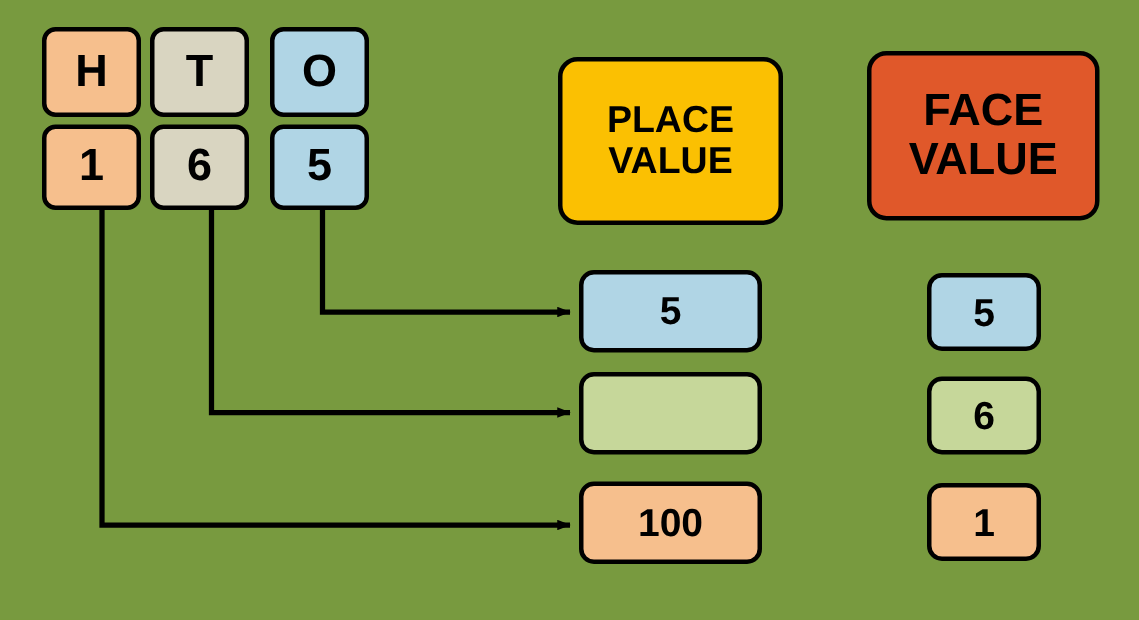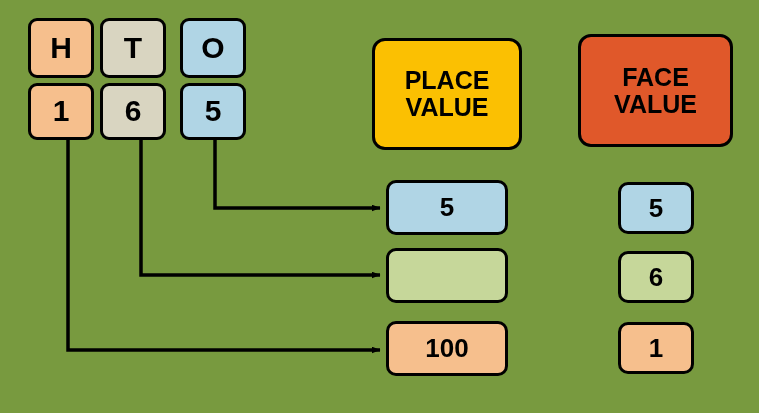--- a/index.html
+++ b/index.html
@@ -72,7 +72,7 @@
     top: 34px;
     width: 155px;
     height: 113px;
-    font-size: 25px;
+    font-size: 30px;
     flex-direction: column;
     border-radius: 13px;
   }

